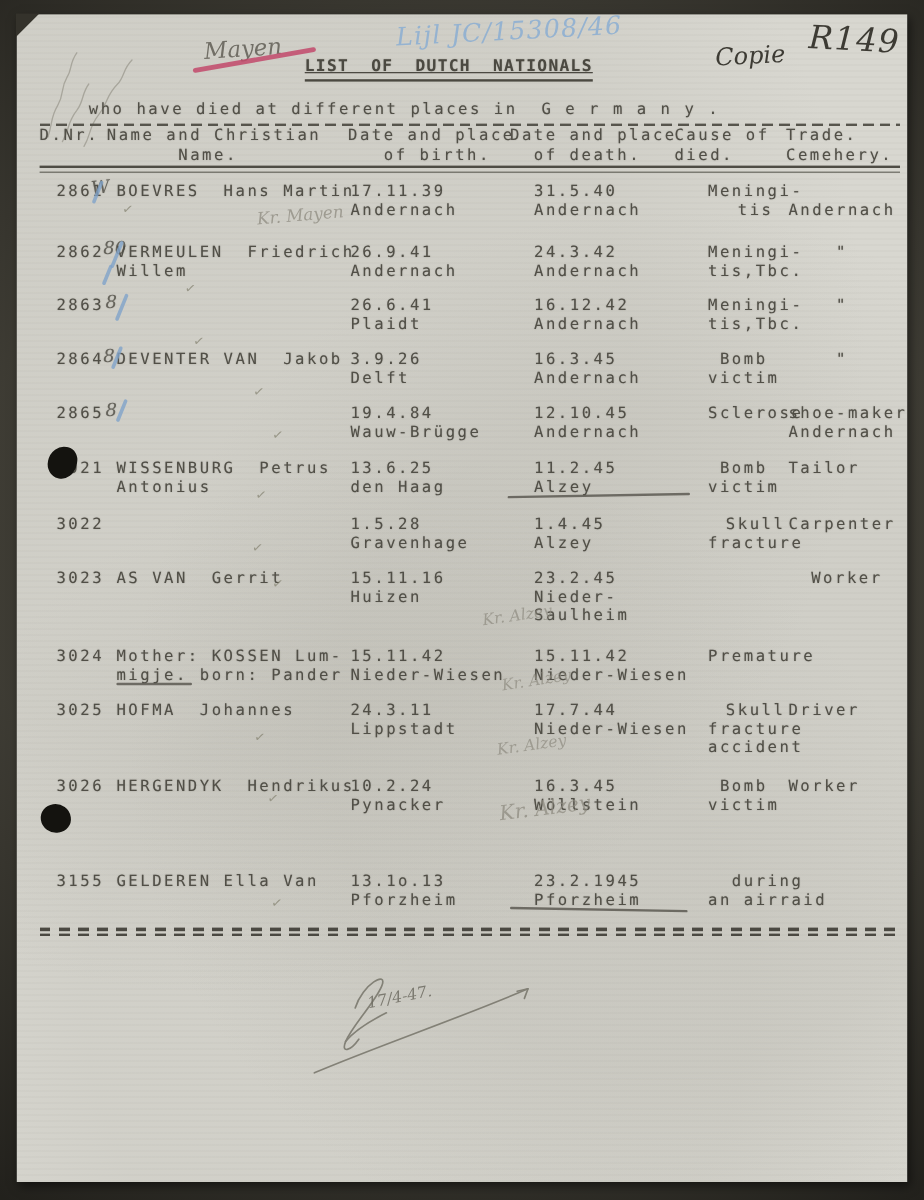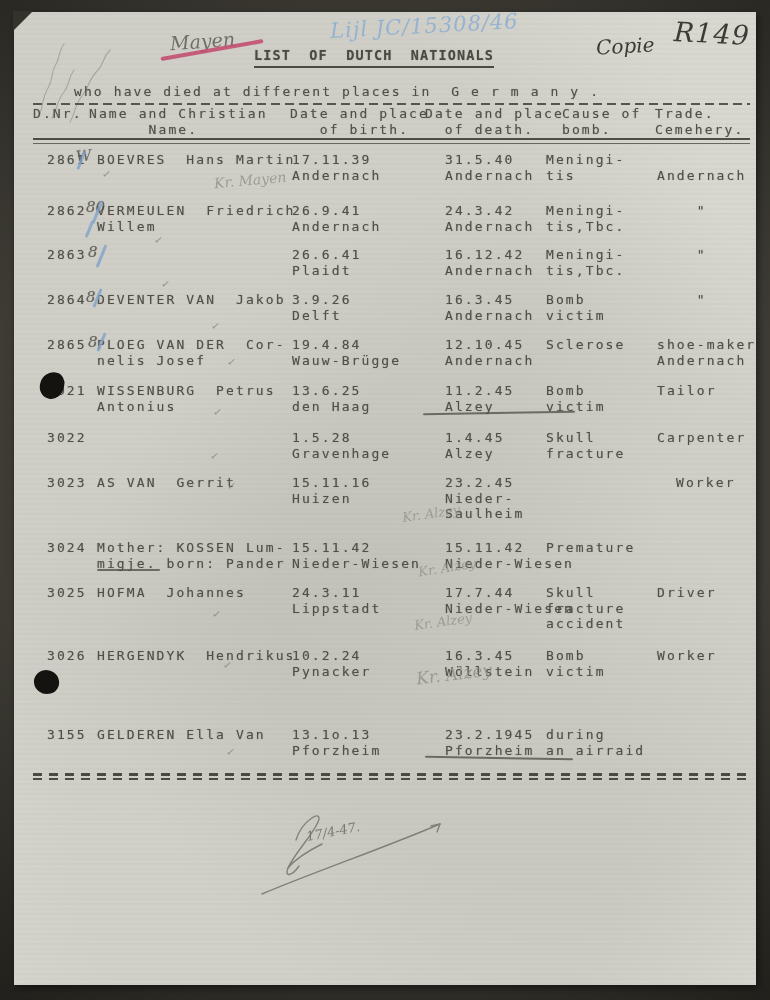--- a/index.html
+++ b/index.html
@@ -57,6 +57,7 @@
     position:absolute;font-weight:bold;font-size:13.5px;letter-spacing:1.1px;color:#4b4941;
     border-bottom:2px solid #4b4941;padding-bottom:3px;white-space:pre;
     text-shadow:0 0 1px rgba(75,73,65,.5);
+    text-decoration:underline;
   }
   .redstrike{position:absolute;height:4px;background:#c2496b;opacity:.85;border-radius:2px;transform:rotate(-10deg);}
   svg{position:absolute;overflow:visible;}

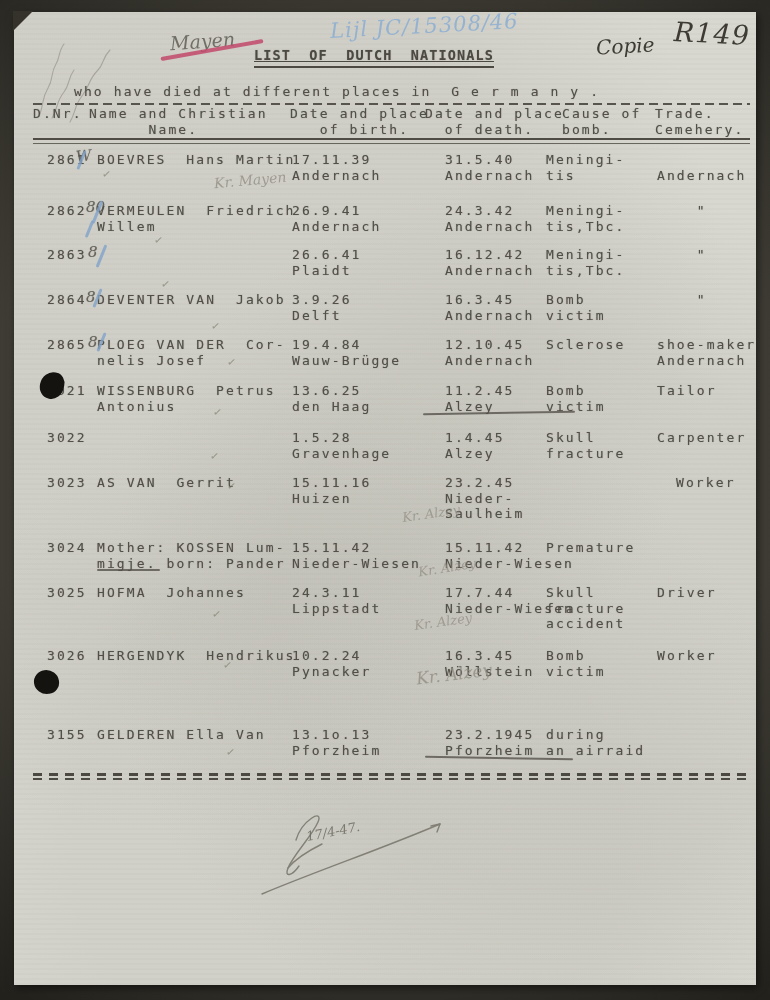--- a/index.html
+++ b/index.html
@@ -98,7 +98,7 @@
     <span class="typed" style="left:411px;top:94px">Date and place
   of death.</span>
     <span class="typed" style="left:548px;top:94px">Cause of
-bomb.</span>
+died.</span>
     <span class="typed" style="left:641px;top:94px">Trade.
 Cemehery.</span>
     <div class="rule-double" style="top:126px"></div>

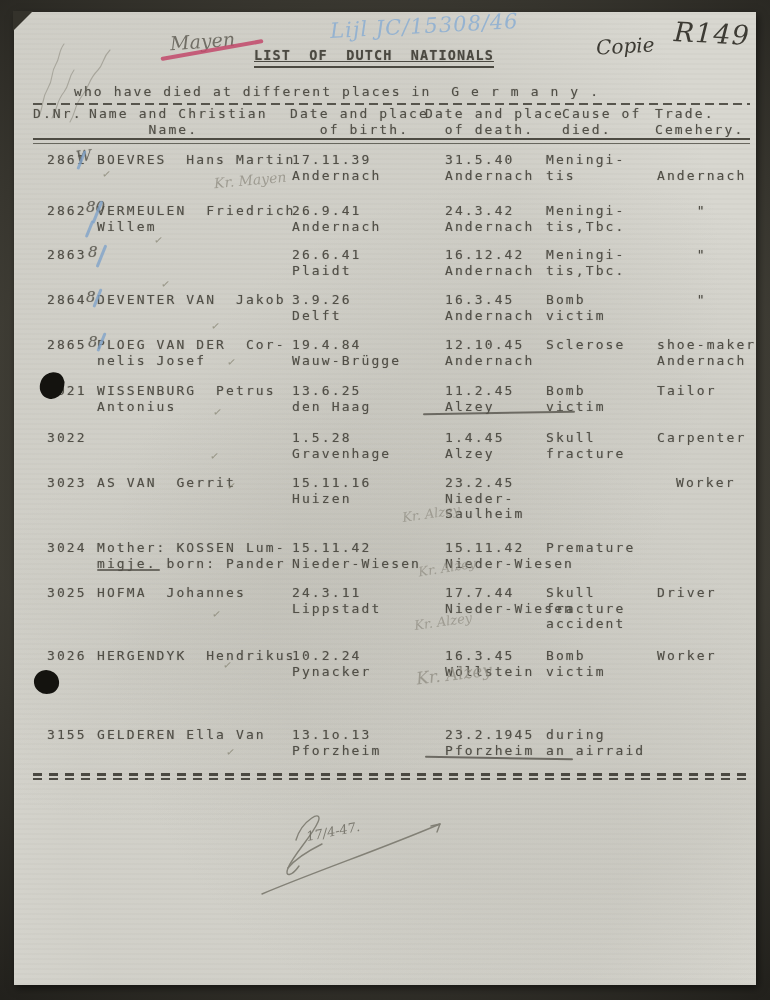--- a/index.html
+++ b/index.html
@@ -30,7 +30,7 @@
   .row{position:absolute;left:0;width:760px;height:10px;}
   .c{position:absolute;top:0;white-space:pre-wrap;}
   .c-nr{left:33px;} .c-name{left:83px;} .c-birth{left:278px;} .c-death{left:431px;}
-  .c-cause{left:532px;} .c-trade{left:643px;}
+  .c-cause{left:576px;text-align:center;} .c-trade{left:643px;}
   .hand{position:absolute;font-family:"DejaVu Serif", serif;font-style:italic;}
   .pencil{color:#8e8b80;}
   .blue{color:#8fb0d2;}

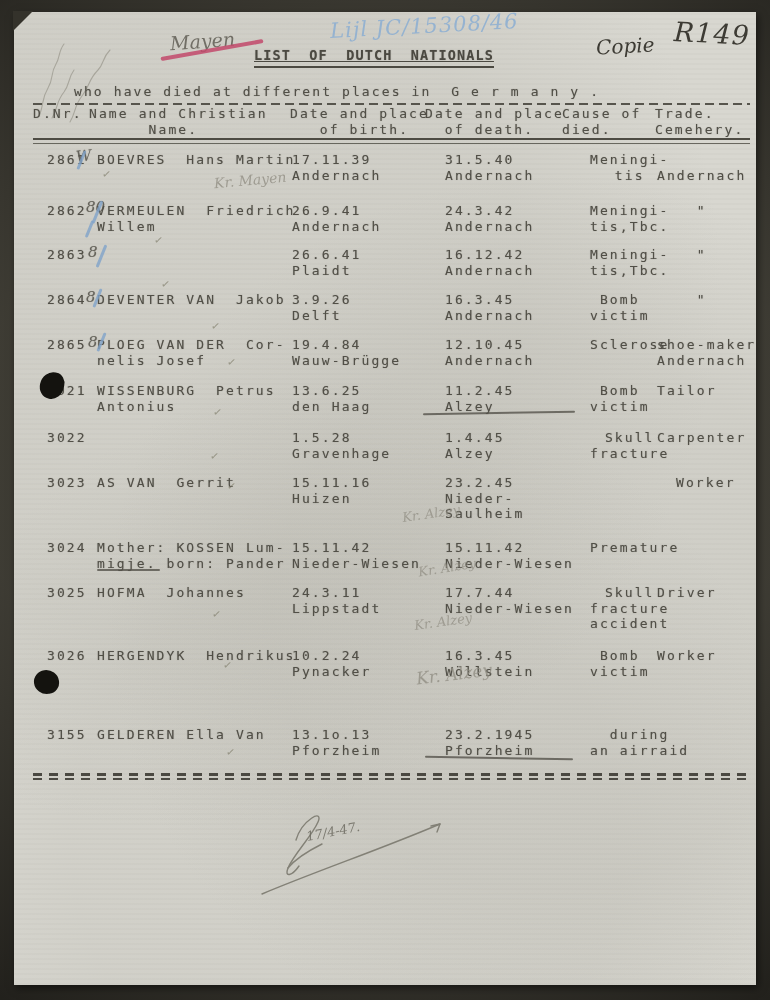--- a/index.html
+++ b/index.html
@@ -159,8 +159,6 @@
     <div class="row typed" style="top:325px">
       <span class="c c-nr">2865</span>
       <span class="mark" style="left:74px;top:-2px">8</span>
-      <span class="c c-name">PLOEG VAN DER  Cor-
-nelis Josef</span>
       <span class="c c-birth">19.4.84
 Wauw-Brügge</span>
       <span class="c c-death">12.10.45

